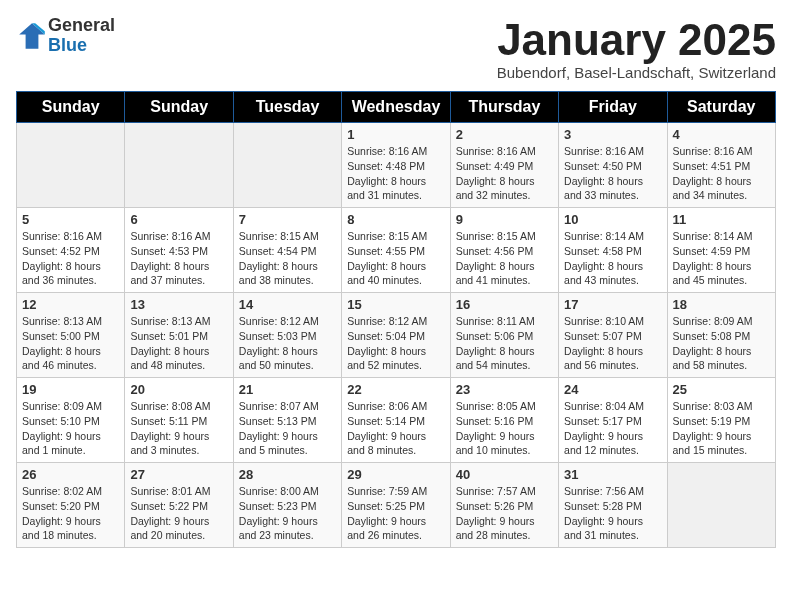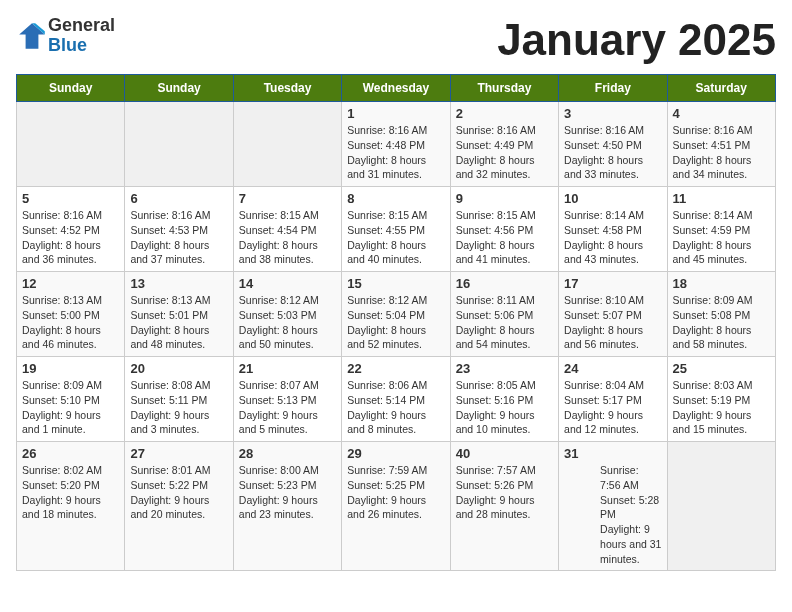--- a/index.html
+++ b/index.html
@@ -105,6 +105,7 @@
   </div>
   <div class="title-block">
     <div class="month-title">January 2025</div>
+    <div class="subtitle">Bubendorf, Basel-Landschaft, Switzerland</div>
   </div>
 </div>
 

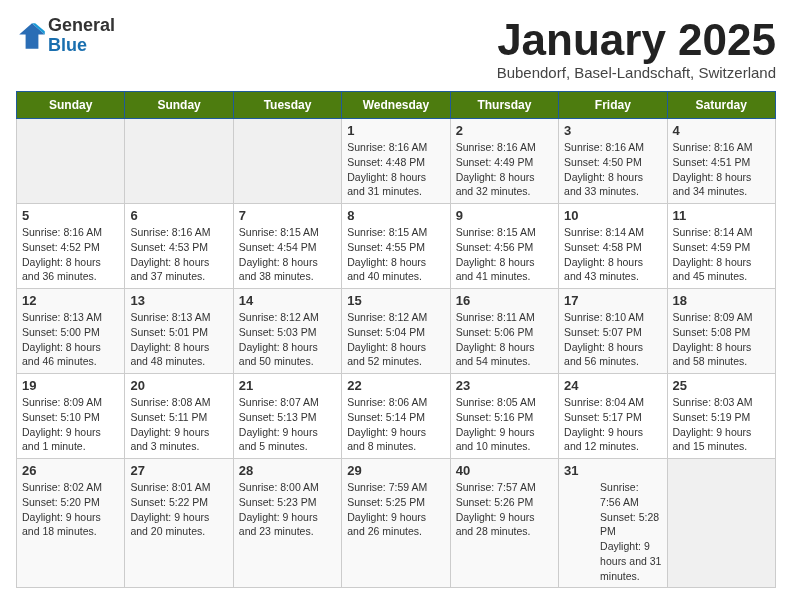--- a/index.html
+++ b/index.html
@@ -50,11 +50,11 @@
       font-size: 11px;
     }
     thead tr th {
-      background-color: #4d7c0f;
+      background-color: #000000;
       color: #fff;
       padding: 6px 4px;
       text-align: center;
-      font-size: 12px;
+      font-size: 16px;
       font-weight: bold;
       border: 1px solid #1e5a9a;
     }

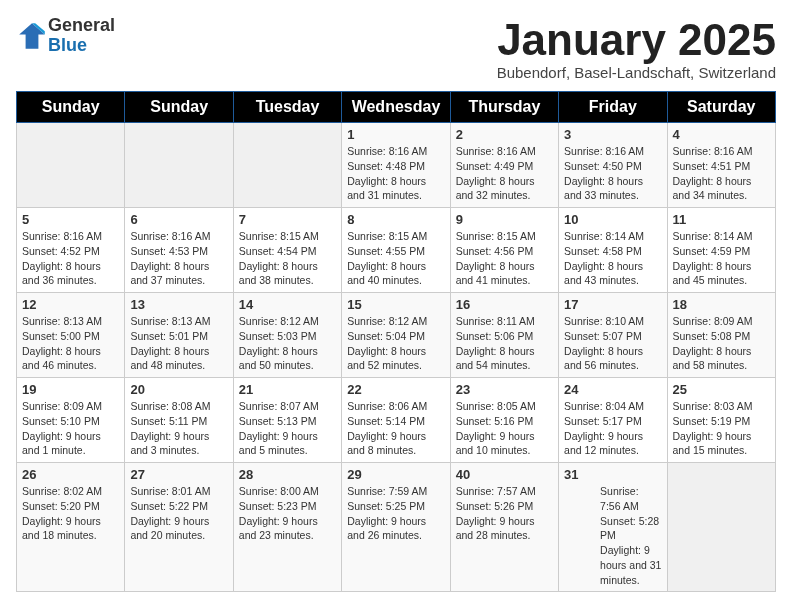--- a/index.html
+++ b/index.html
@@ -316,7 +316,7 @@
         </td>
         <td>
           <span class="day-number">31</span>
-          <div class="day-info" style="white-space: pre-line; margin-left: 36px;">Sunrise: 7:56 AM
+          <div class="day-info" style="white-space: pre-line;">Sunrise: 7:56 AM
 Sunset: 5:28 PM
 Daylight: 9 hours and 31 minutes.</div>
         </td>

